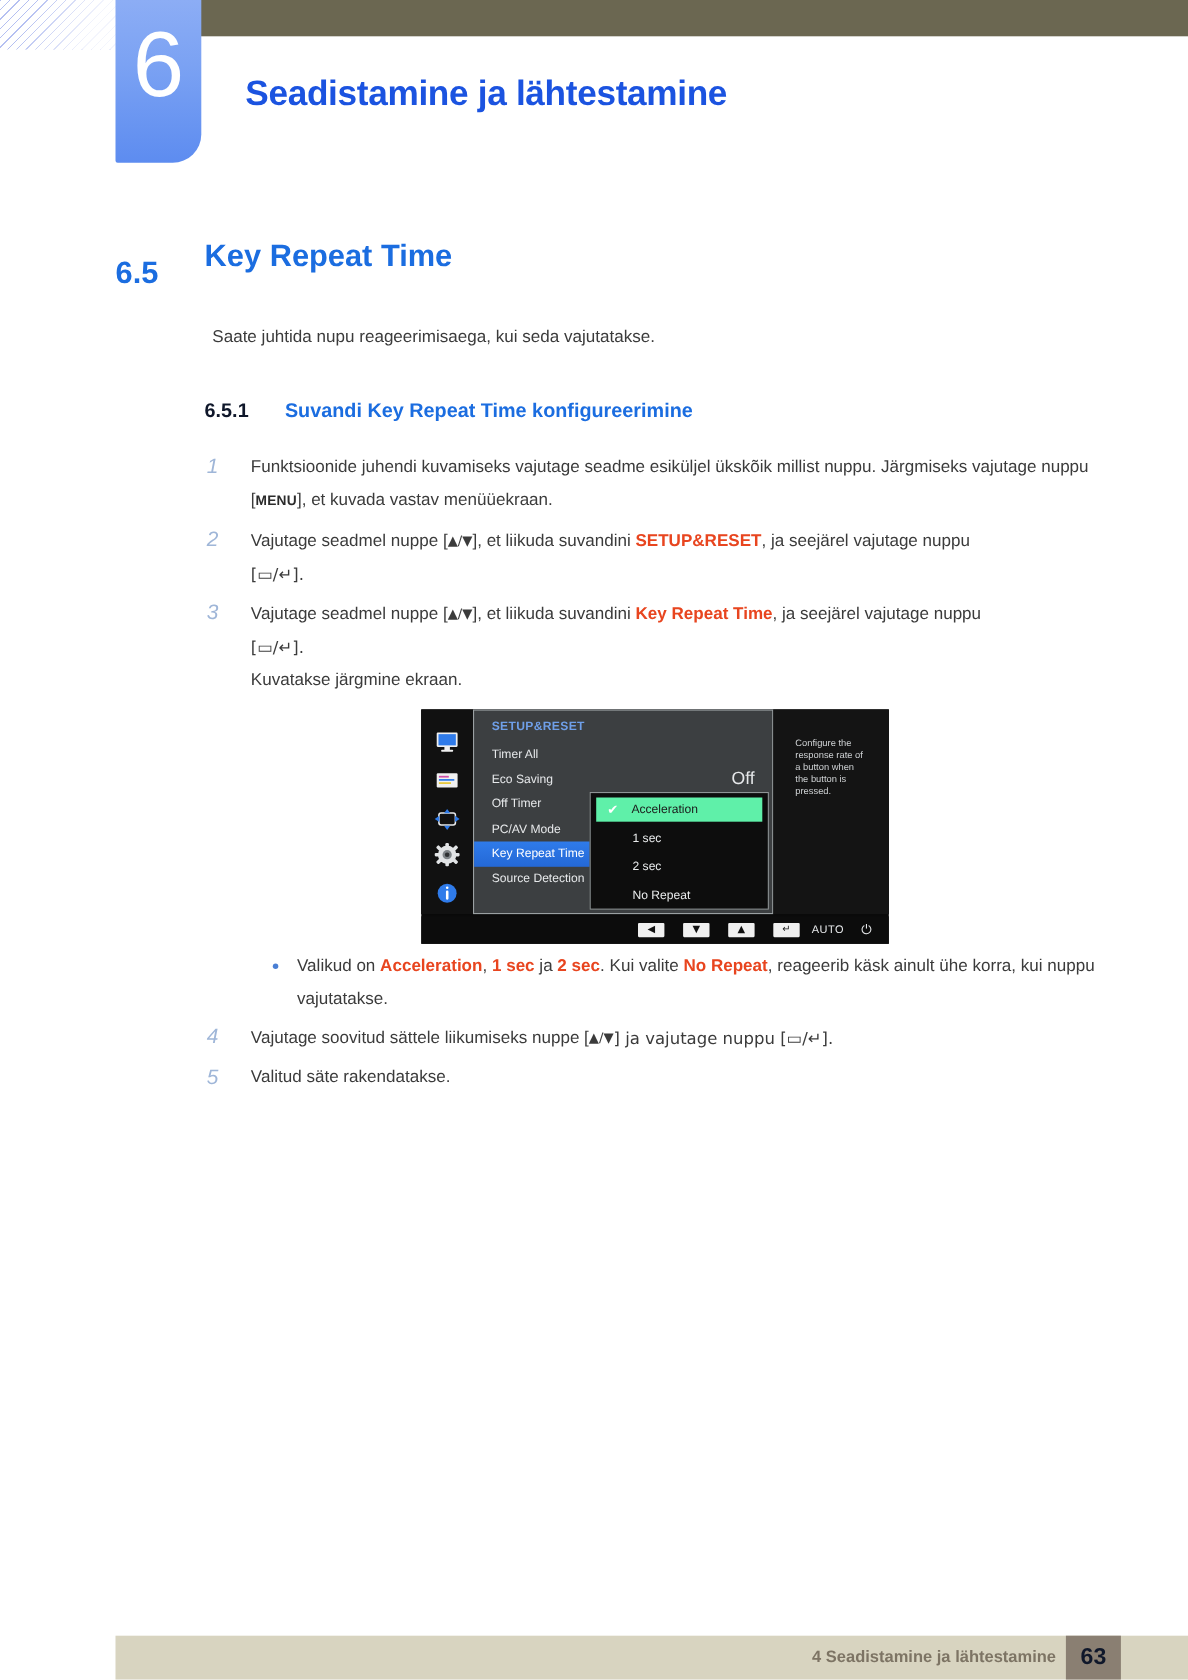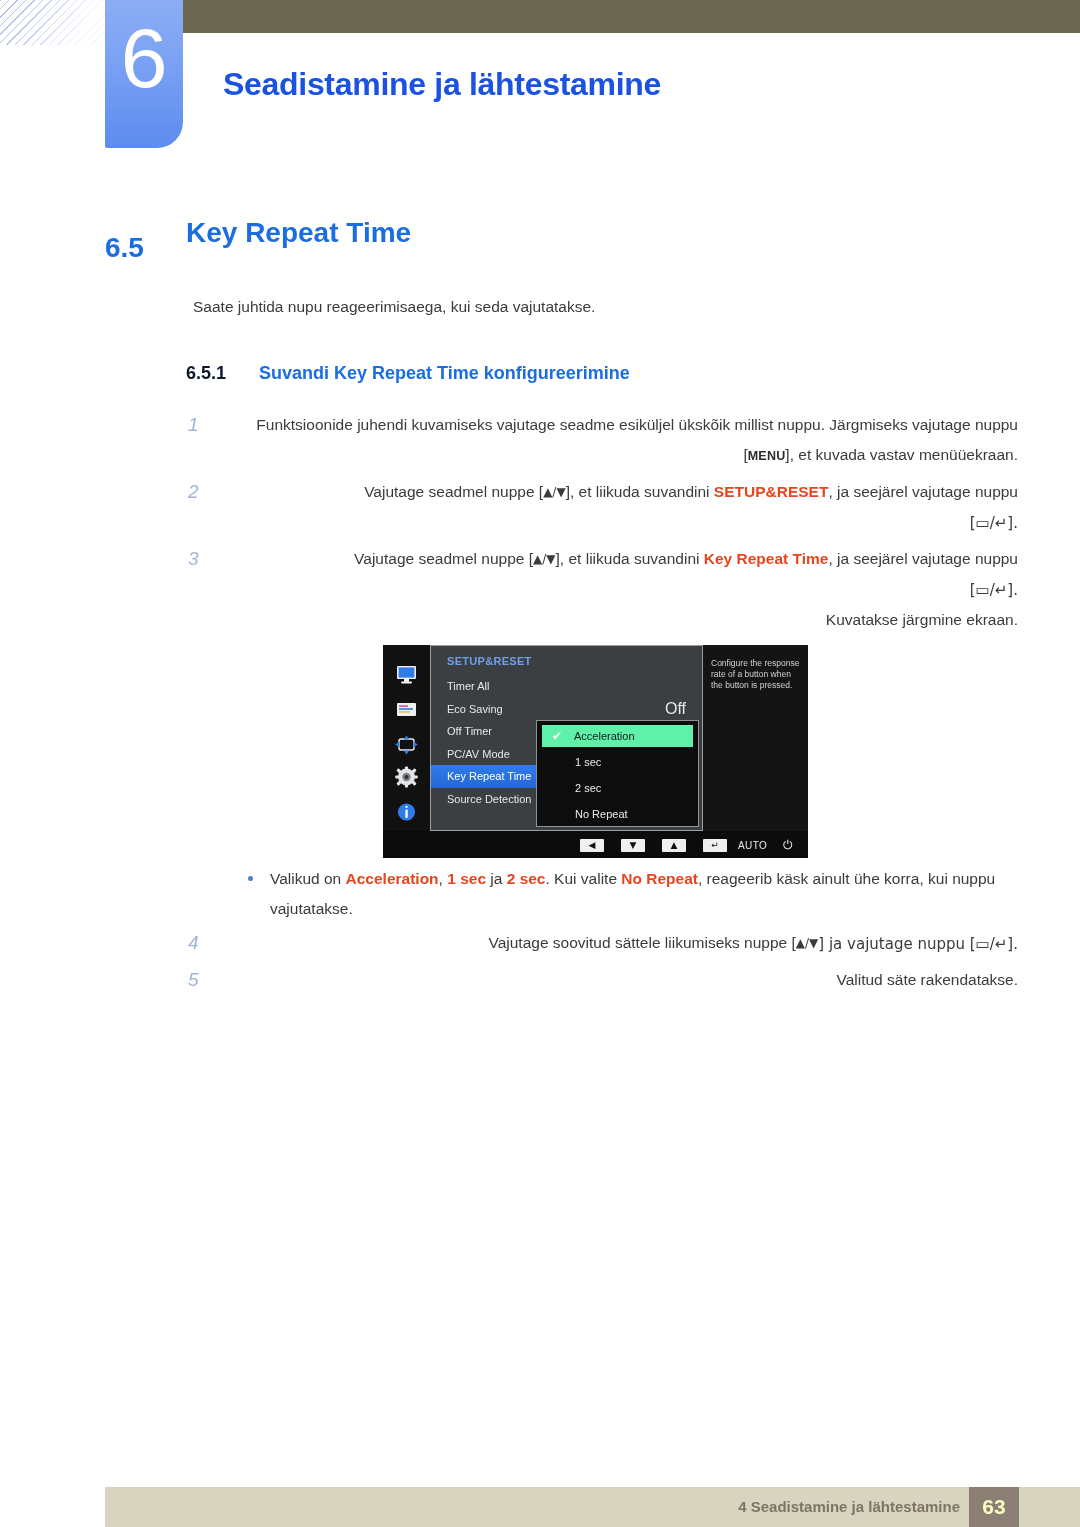--- a/index.html
+++ b/index.html
@@ -130,7 +130,6 @@
     font-size: 15.5px;
     line-height: 30px;
     color: #3b3b3b;
-    text-align: right;
   }
   .hl { color: #e8451f; font-weight: bold; }
   .menukey {

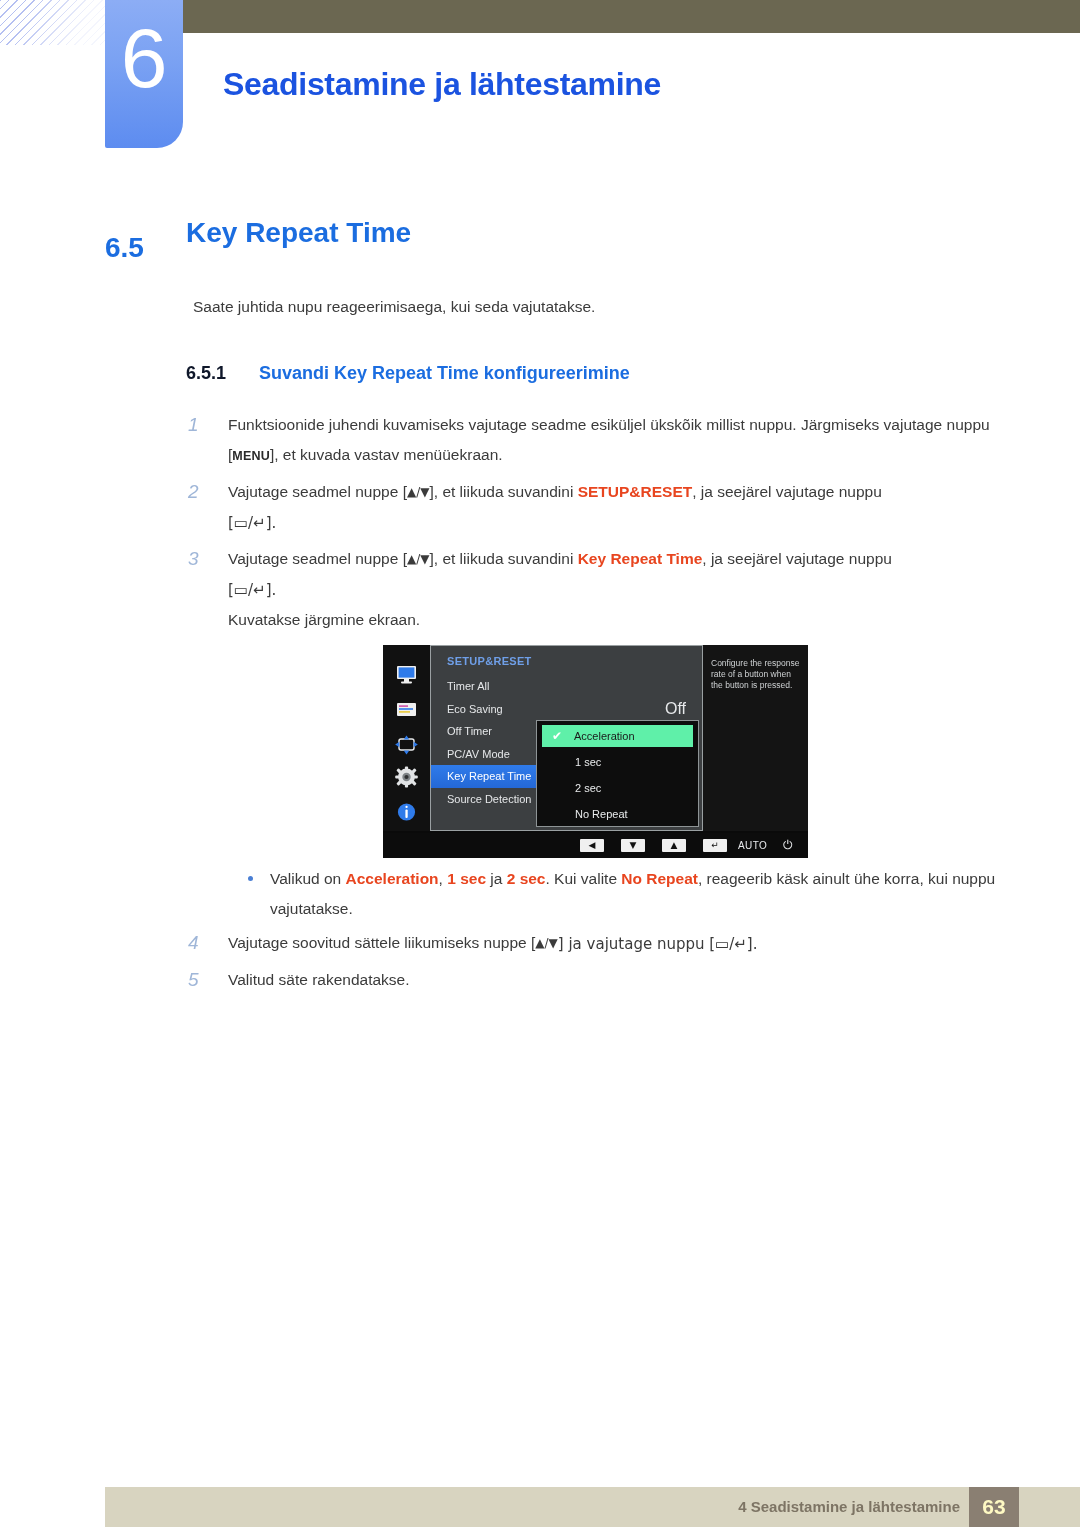--- a/index.html
+++ b/index.html
@@ -268,7 +268,7 @@
     background: #141414;
   }
   .osd-help p {
-    margin: 0;
+    margin: 12px;
     padding: 13px 8px 0 8px;
     font-size: 8.5px;
     line-height: 11px;

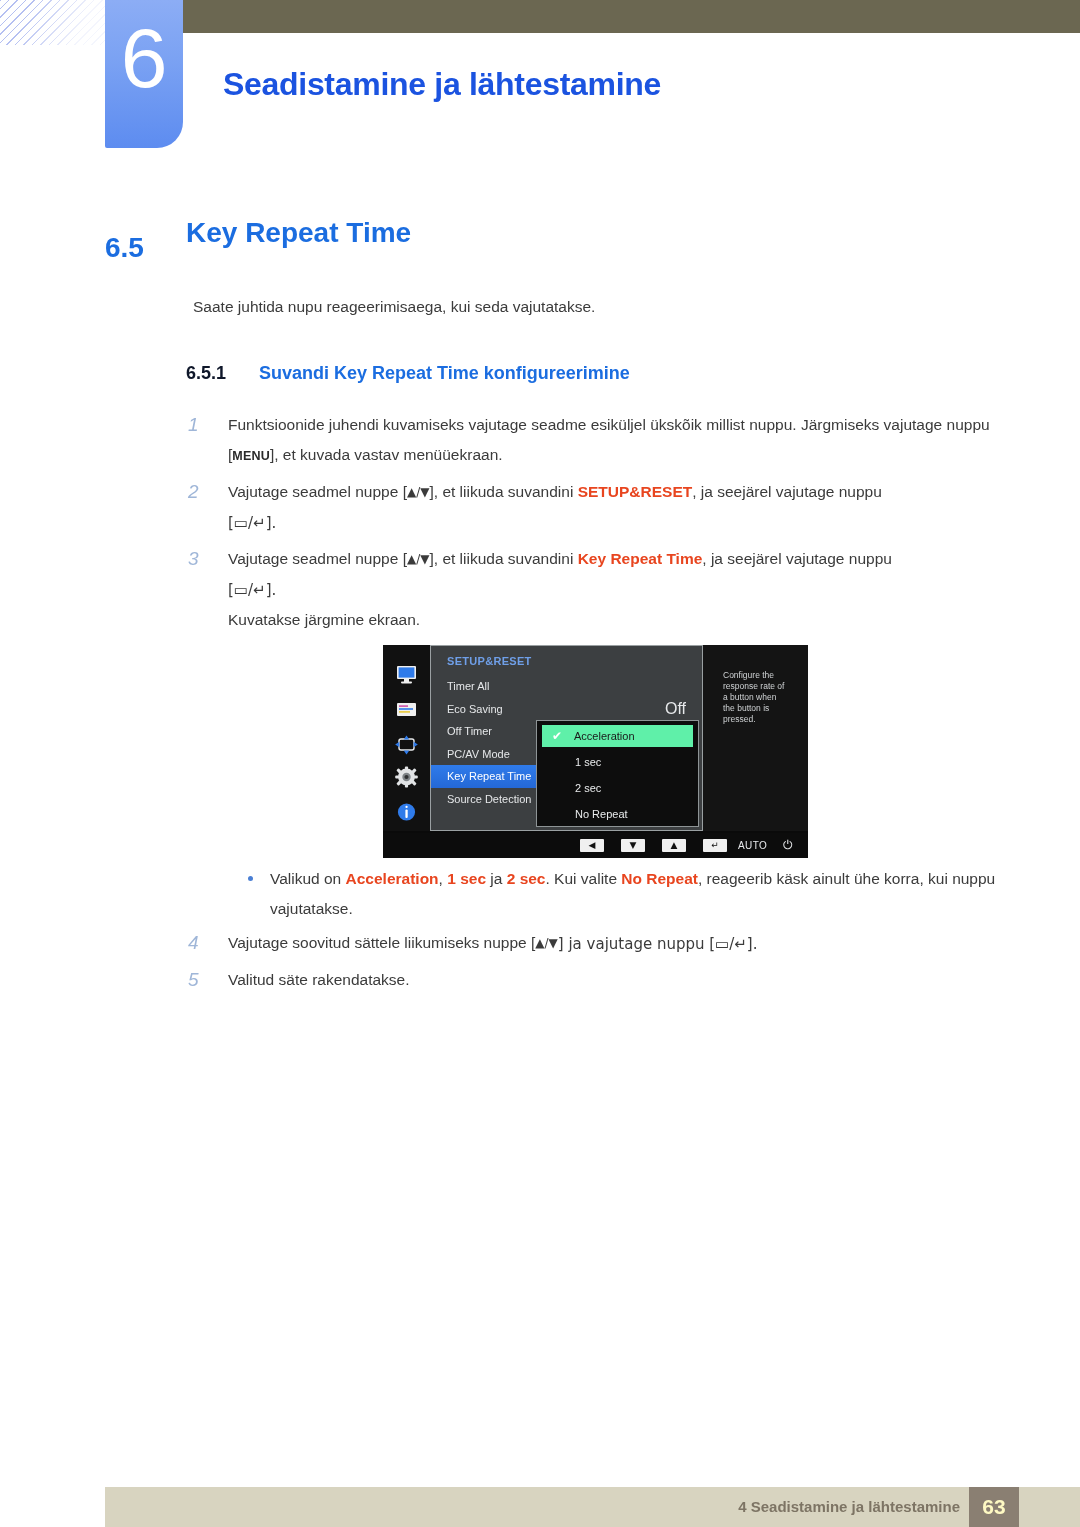--- a/index.html
+++ b/index.html
@@ -338,7 +338,7 @@
     width: 50px;
     height: 40px;
     background: #8a7f72;
-    color: #fef9c3;
+    color: #0f172a;
     font-size: 21px;
     font-weight: bold;
     text-align: center;

